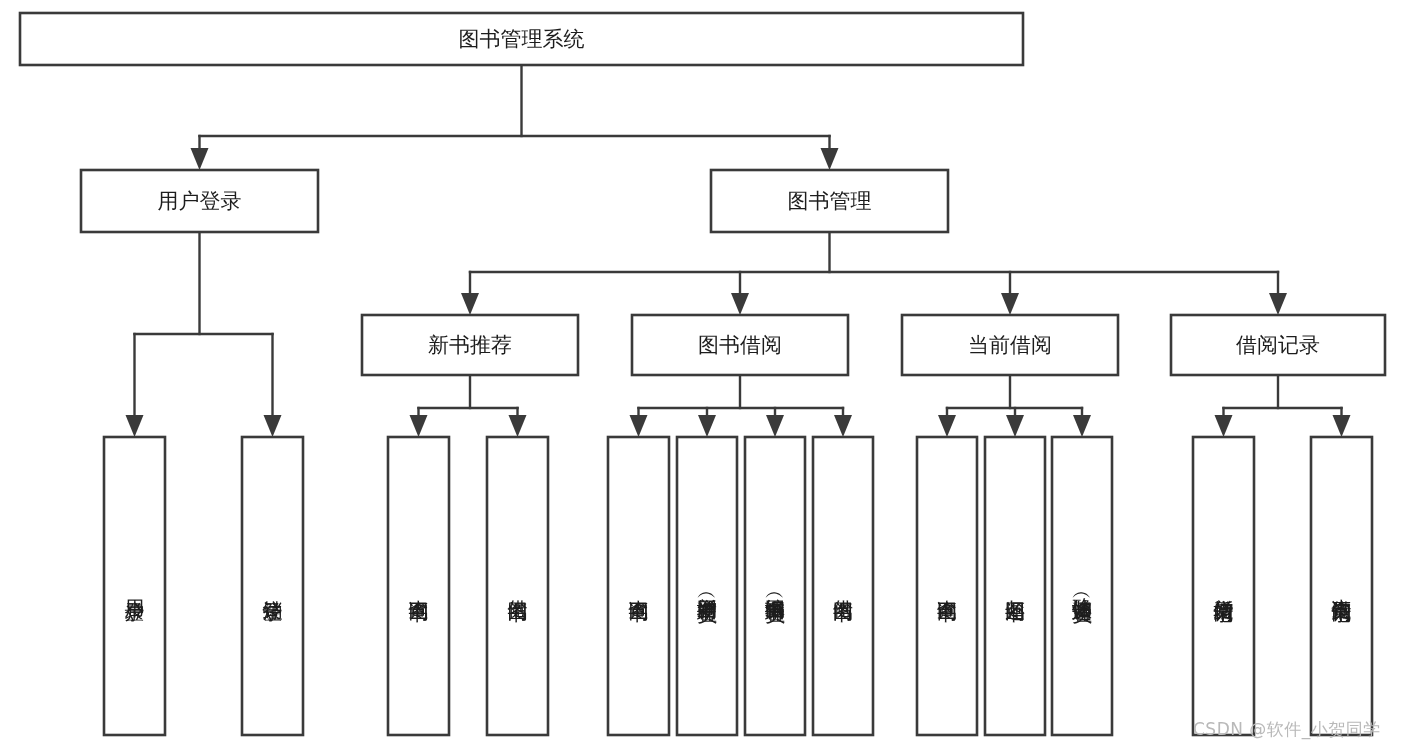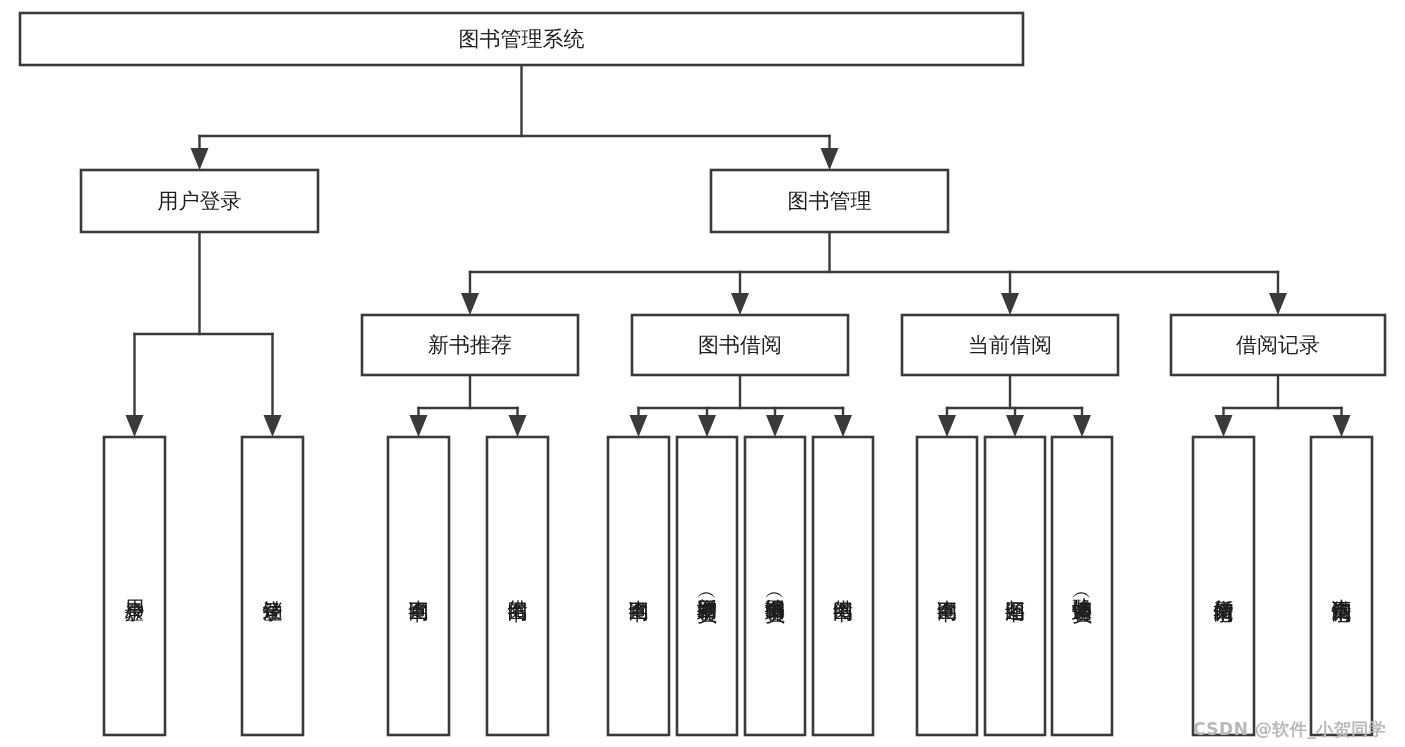--- a/index.html
+++ b/index.html
@@ -181,7 +181,7 @@
       <div class="node-label-v" style="left: 1311px; top: 437px; width: 61px; height: 298px; display: flex; align-items: center; justify-content: center;">查询借阅记录</div>
     </div>
 
-  <div class="watermark" style="left: 1193px; top: 718px; font-weight: bold;">CSDN @软件_小贺同学</div>
+  <div class="watermark" style="left: 1193px; top: 718px;">CSDN @软件_小贺同学</div>
 </div>
 
 </body></html>

